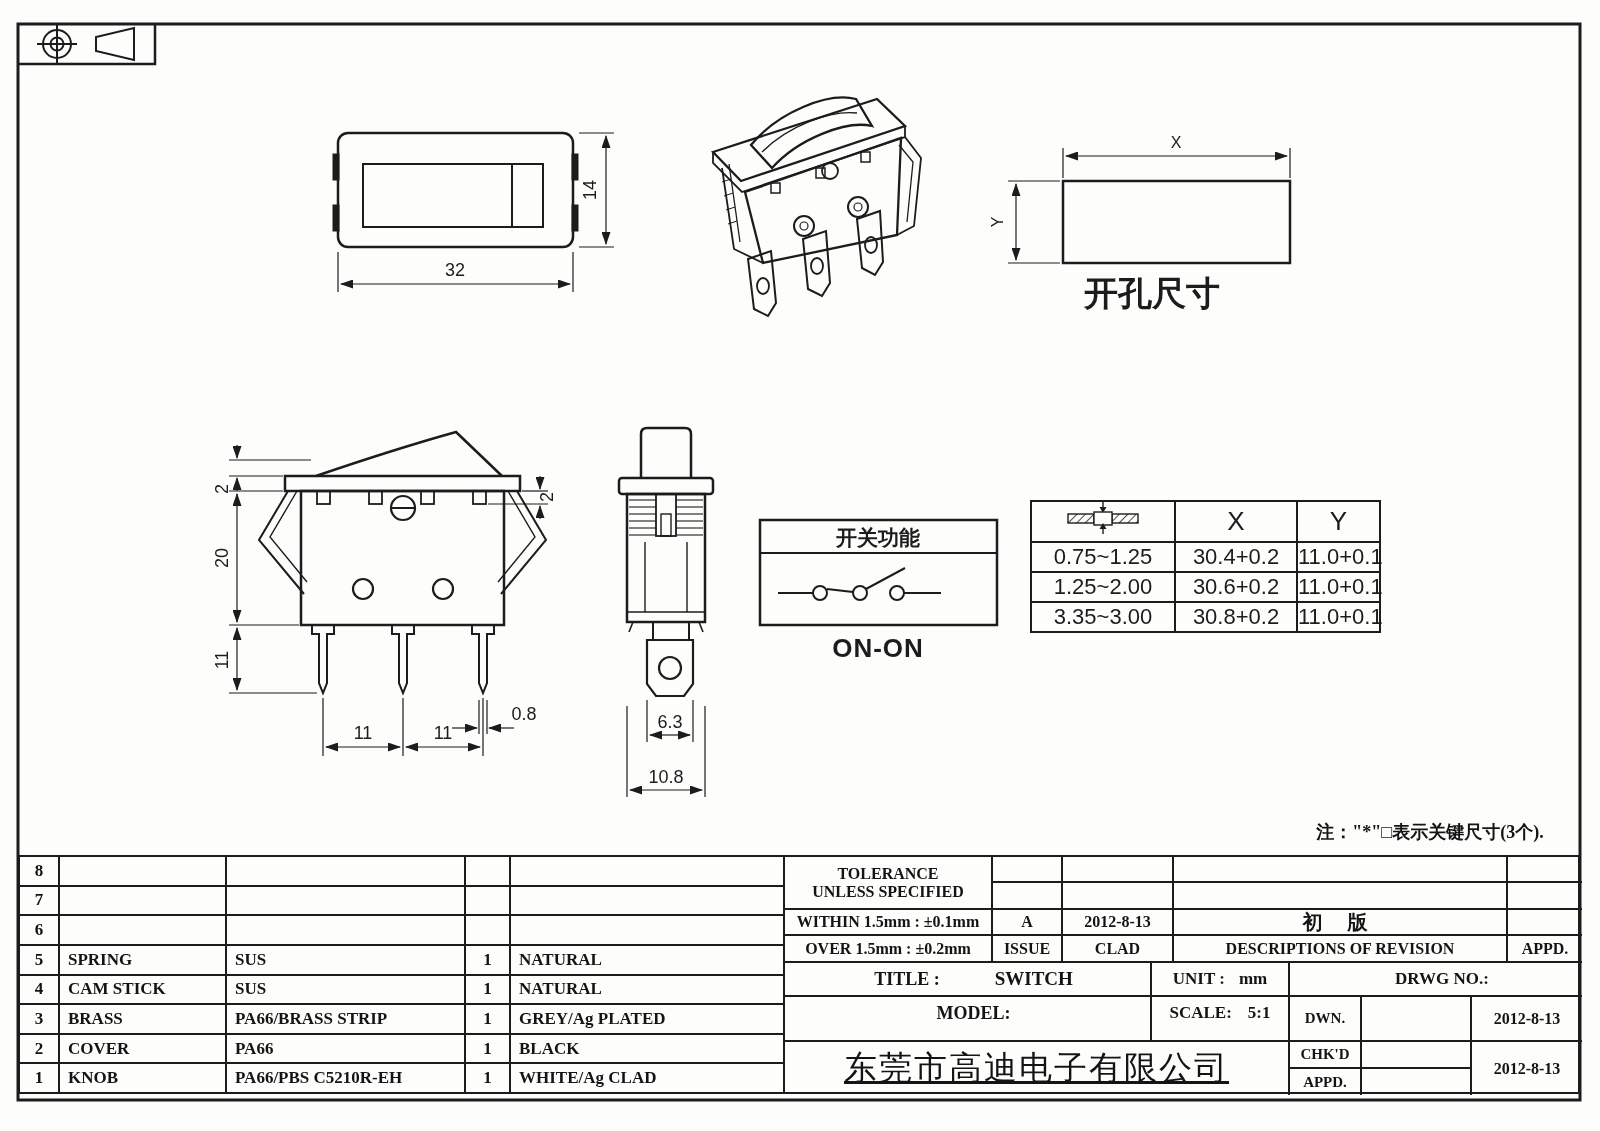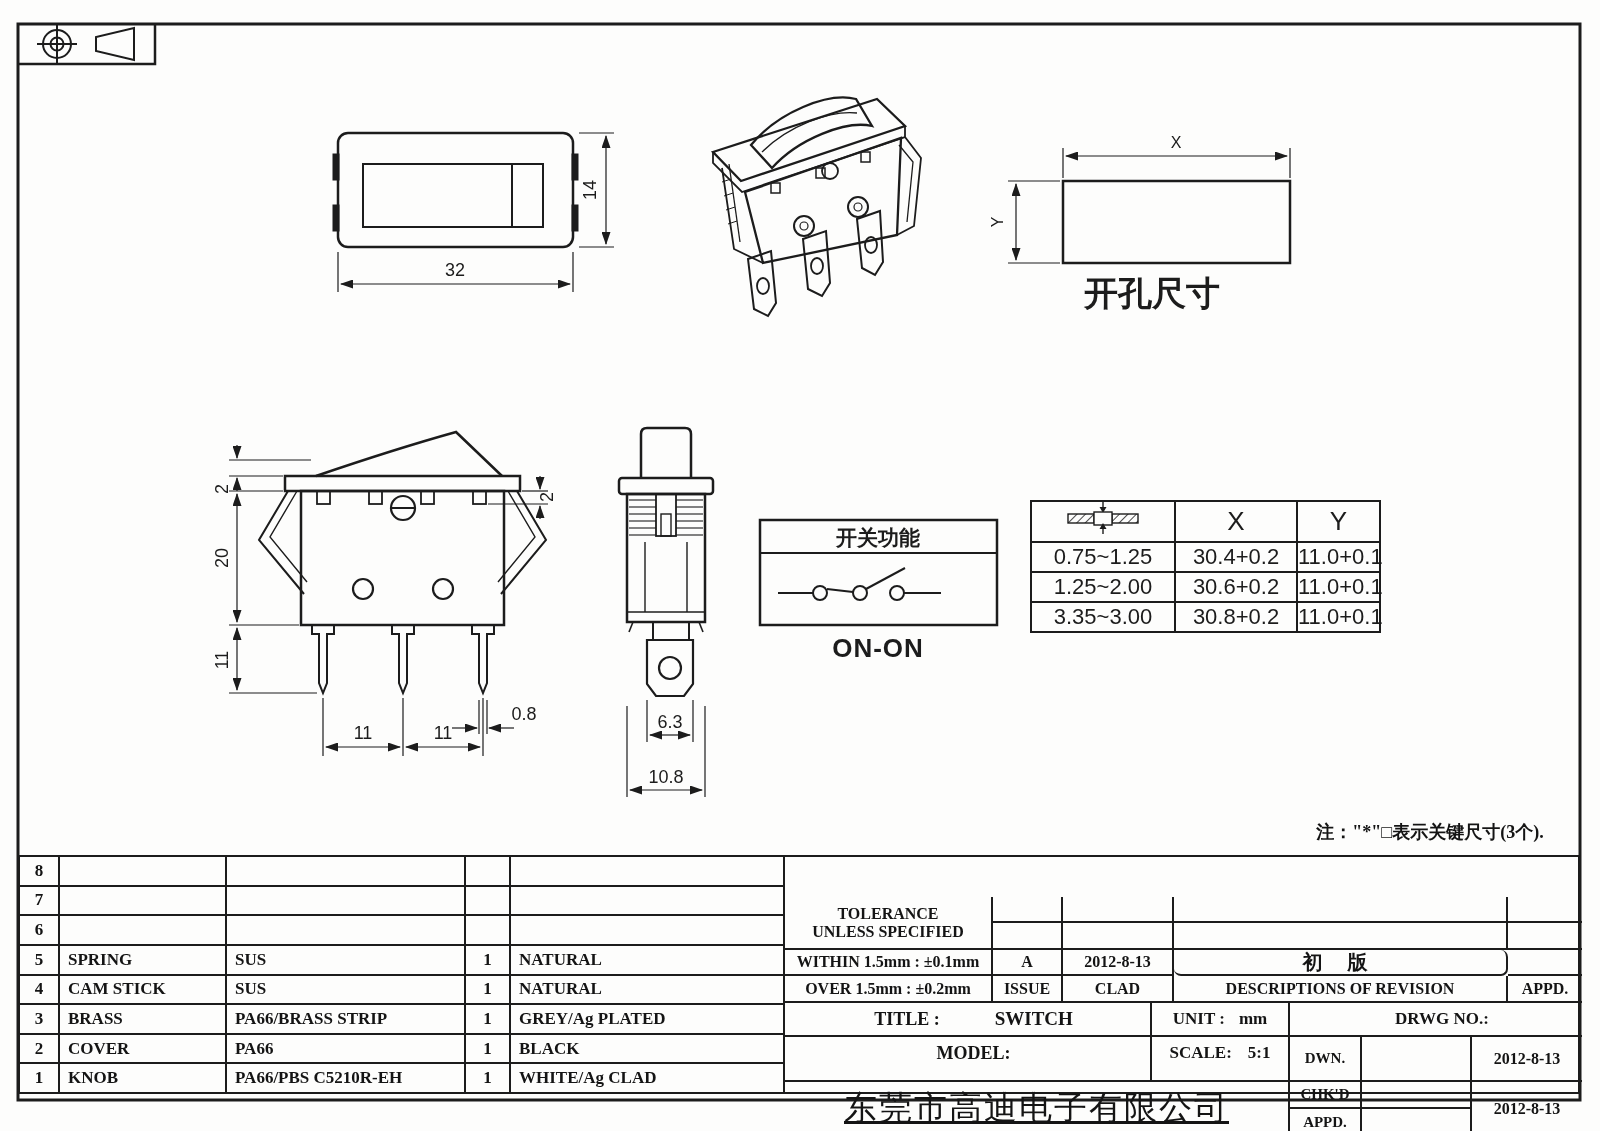--- a/index.html
+++ b/index.html
@@ -49,7 +49,7 @@
     position:absolute; border-right:2px solid #1c1c1c; border-bottom:2px solid #1c1c1c;
     display:flex; align-items:center; justify-content:center;
     font:bold 16px "Liberation Serif", serif; color:#141414;
-    white-space:nowrap; overflow:hidden;margin-top:40px;
+    white-space:nowrap; overflow:hidden;
   }
   #tblock .noR { border-right:none; } 
   #tblock .noB { border-bottom:none; }

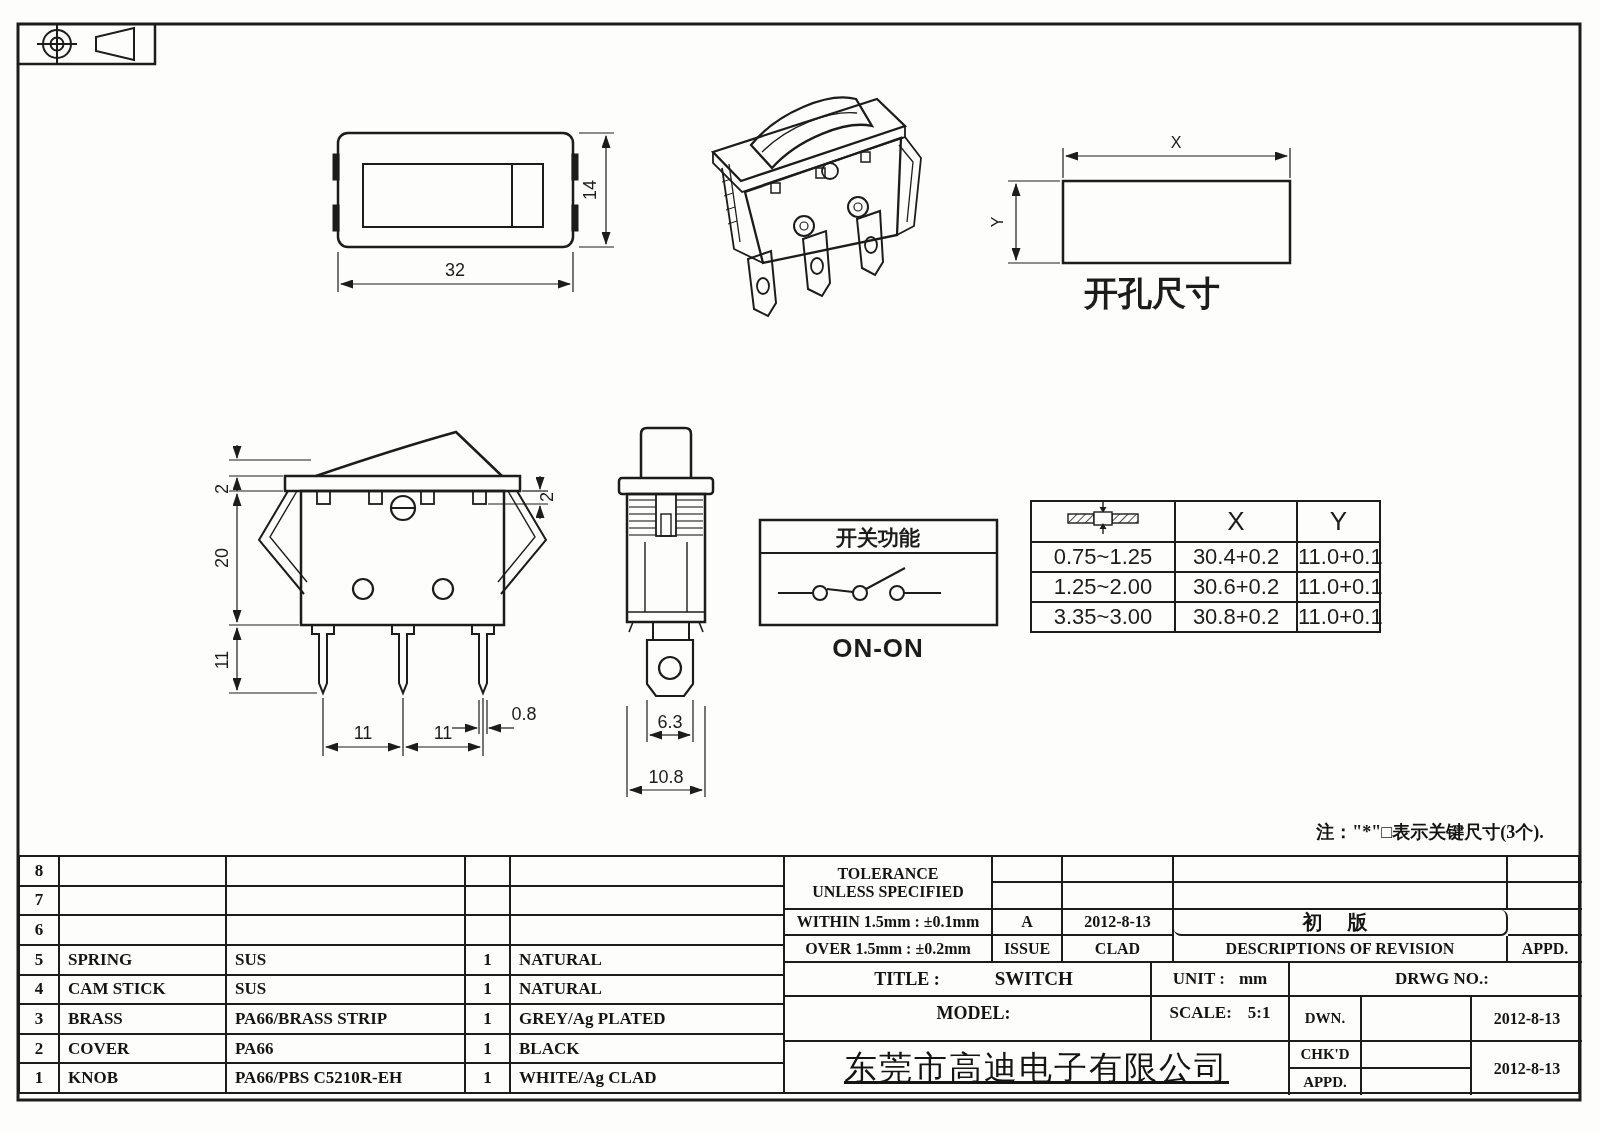--- a/index.html
+++ b/index.html
@@ -55,7 +55,7 @@
   #tblock .noB { border-bottom:none; }
   .lft { justify-content:space-between; padding-left:12px; }
   #company-cell { font:normal 33px "Liberation Sans", sans-serif !important; letter-spacing:2px; color:#111;text-decoration:underline; }
-  #rev-cell { font:bold 20px "Liberation Serif", serif !important; letter-spacing:10px;border-radius:7px; }
+  #rev-cell { font:bold 20px "Liberation Serif", serif !important; letter-spacing:10px; }
   #note-text {
     position:absolute; left:1280px; top:820px; width:300px;
     font:bold 18px "Liberation Serif", serif; color:#141414; text-align:center;

